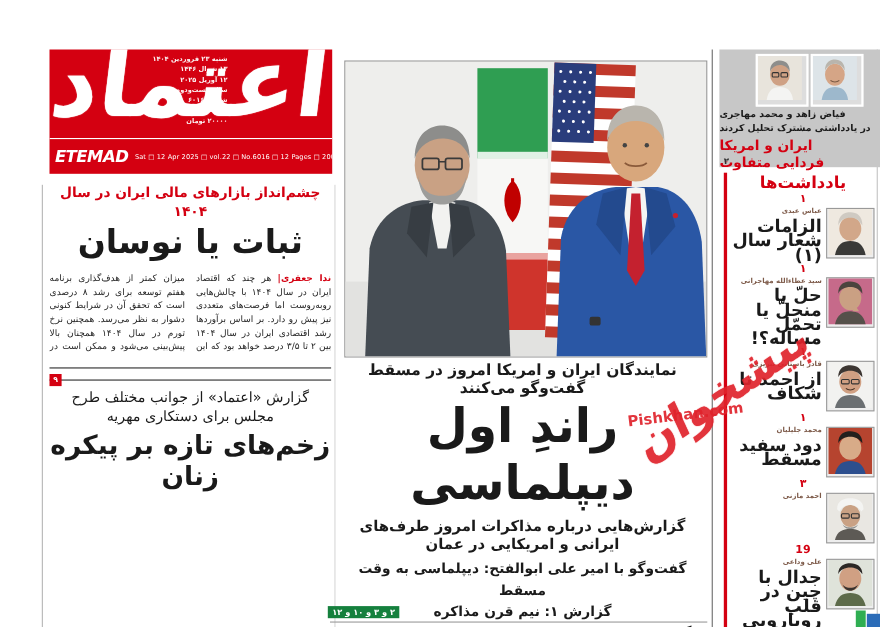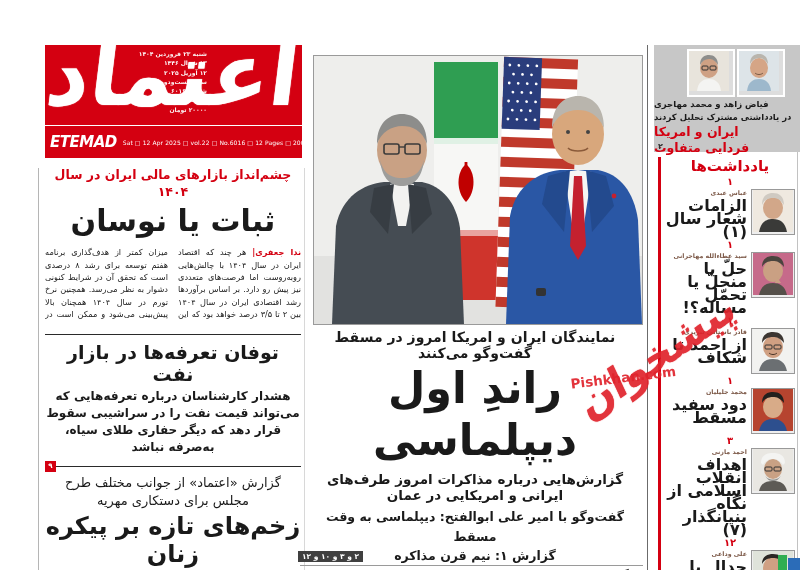--- a/index.html
+++ b/index.html
@@ -116,10 +116,6 @@
 
     <div class="rule"></div>
 
-    <div>
-      <div class="title-lg">توفان تعرفه‌ها در بازار نفت</div>
-      <div class="sub-bold">هشدار کارشناسان درباره تعرفه‌هایی که می‌تواند قیمت نفت را در سراشیبی سقوط قرار دهد که دیگر حفاری طلای سیاه، به‌صرفه نباشد</div>
-    </div>
 
     <div class="rule-badge">
       <span class="badge-sq">۹</span>

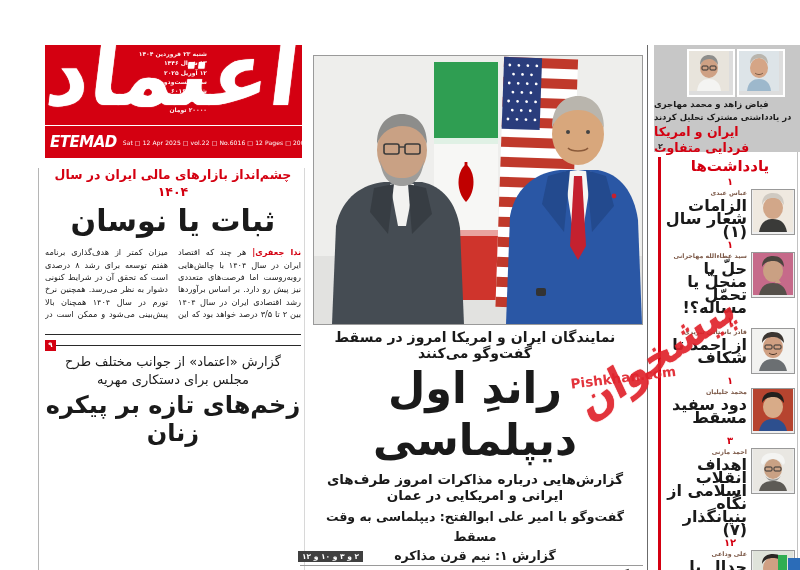--- a/index.html
+++ b/index.html
@@ -358,7 +358,6 @@
         </div>
         <div class="note-text">
           <div class="note-name">احمد مازنی</div>
-          <div class="note-title">اهداف انقلاب اسلامی از نگاه بنیانگذار (۷)</div>
         </div>
       </div>
     </div>

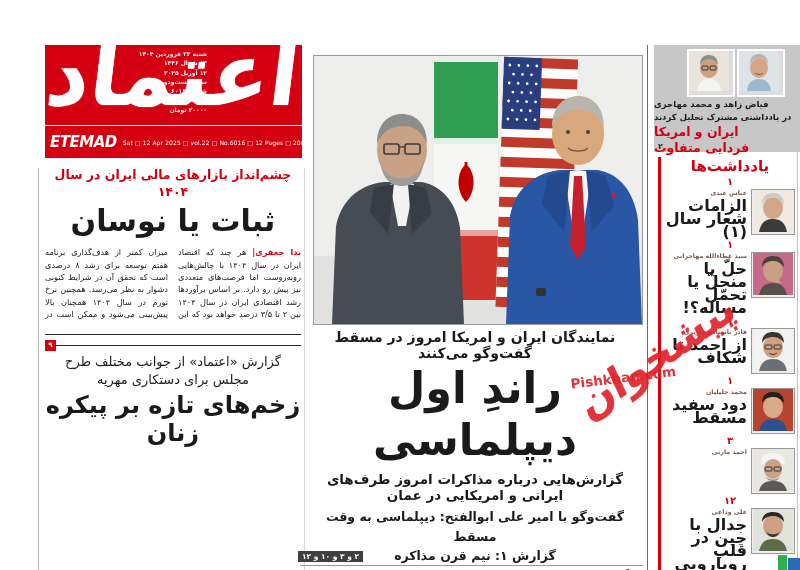--- a/index.html
+++ b/index.html
@@ -363,7 +363,7 @@
     </div>
 
     <div class="note-item">
-      <div class="note-page">۱۲</div>
+      <div class="note-page">19</div>
       <div class="note-row">
         <div class="note-photo">
           <svg width="40" height="42" viewBox="0 0 40 42">

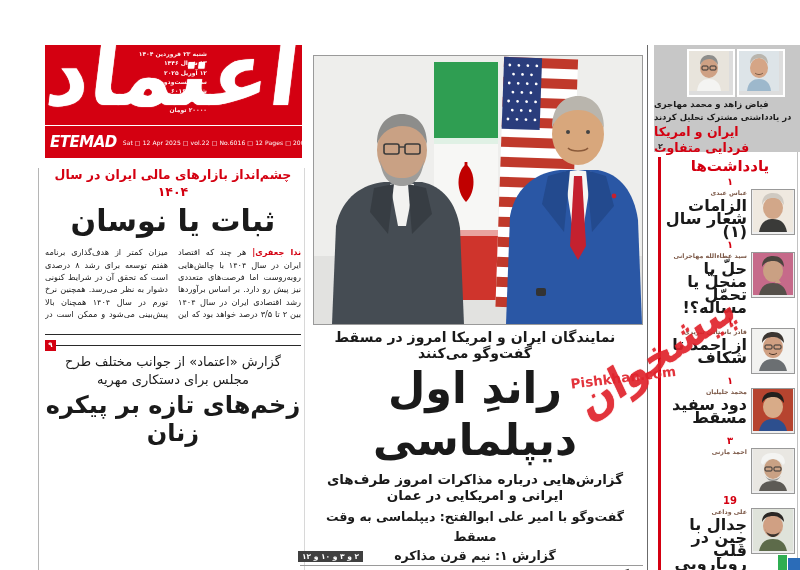--- a/index.html
+++ b/index.html
@@ -47,7 +47,7 @@
   .c-headline{font-size:43px;font-weight:bold;letter-spacing:-2px;line-height:52px;margin:1px 0 0;}
   .c-deck{font-size:13.5px;font-weight:bold;margin:5px 0 4px;}
   .c-bullet{font-size:12.5px;font-weight:bold;line-height:19.5px;}
-  .c-pages{position:absolute;left:298px;top:551px;background:#404040;color:#fff;font-size:7.5px;
+  .c-pages{position:absolute;left:298px;top:551px;background:#15803d;color:#fff;font-size:7.5px;
            font-weight:bold;padding:1px 4px;line-height:9px;}
   .c-bottomline{position:absolute;left:300px;top:565px;width:343px;border-top:1px solid #9a9a9a;}
 

